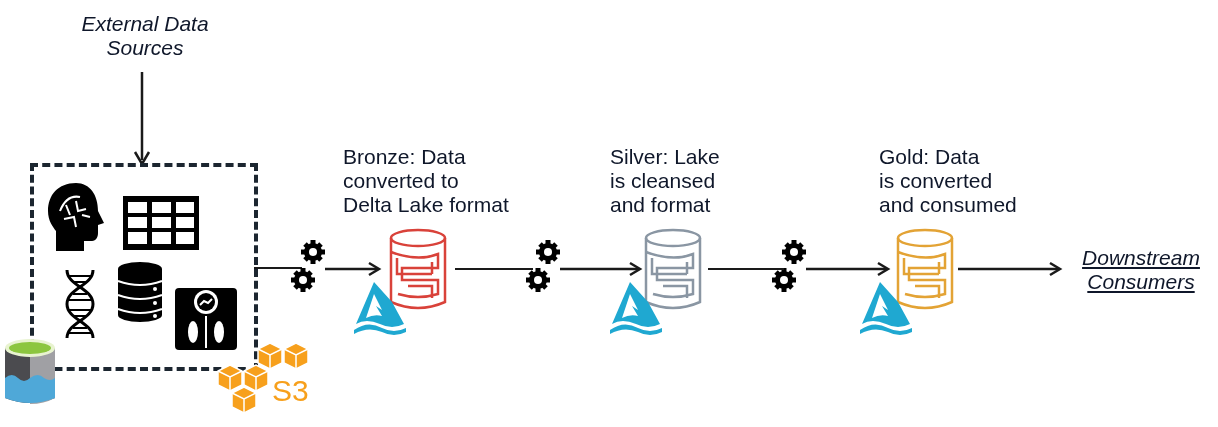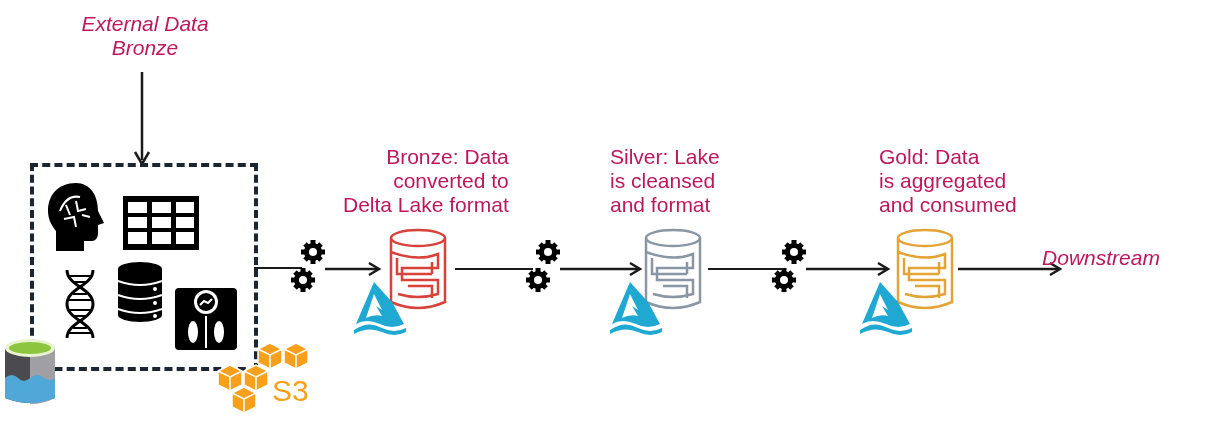--- a/index.html
+++ b/index.html
@@ -6,7 +6,7 @@
   body { width: 1218px; height: 427px; position: relative; overflow: hidden;
          font-family: "Liberation Sans", sans-serif; color: #111; }
   .abs { position: absolute; }
-  .label { font-size: 21px; line-height: 24px; color: #be185d; }
+  .label { font-size: 21px; line-height: 24px; color: #0f172a; }
   .italic { font-style: italic; text-align: center; }
   .stage-label { white-space: nowrap; }
   .line { position: absolute; background: #1a1a1a; height: 2px; }

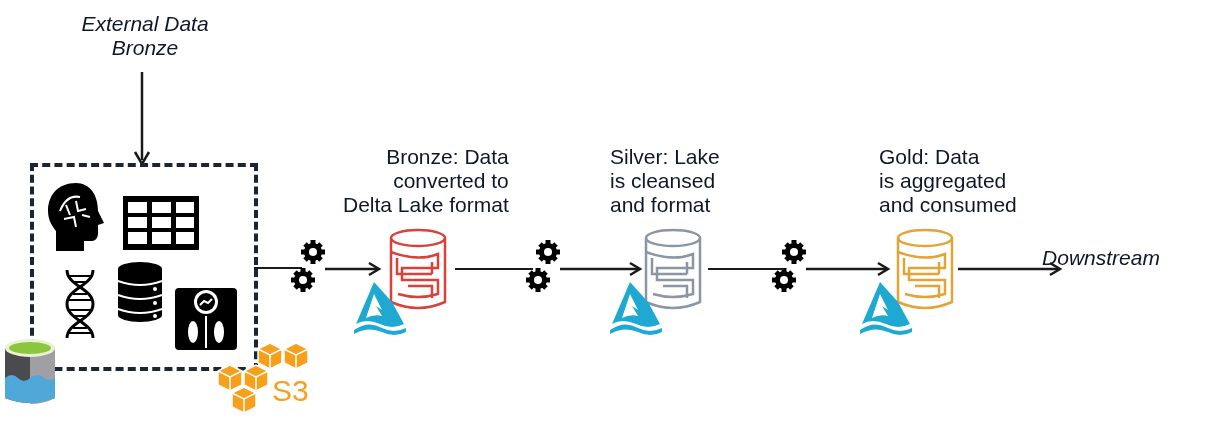--- a/index.html
+++ b/index.html
@@ -17,7 +17,7 @@
 
 <div class="abs label italic" style="left:40px; top:12px; width:210px;">
   <div>External Data</div>
-  <div>Bronze</div>
+  <div>Sources</div>
 </div>
 
 <svg width="20" height="100" style="left:132px; top:72px;">

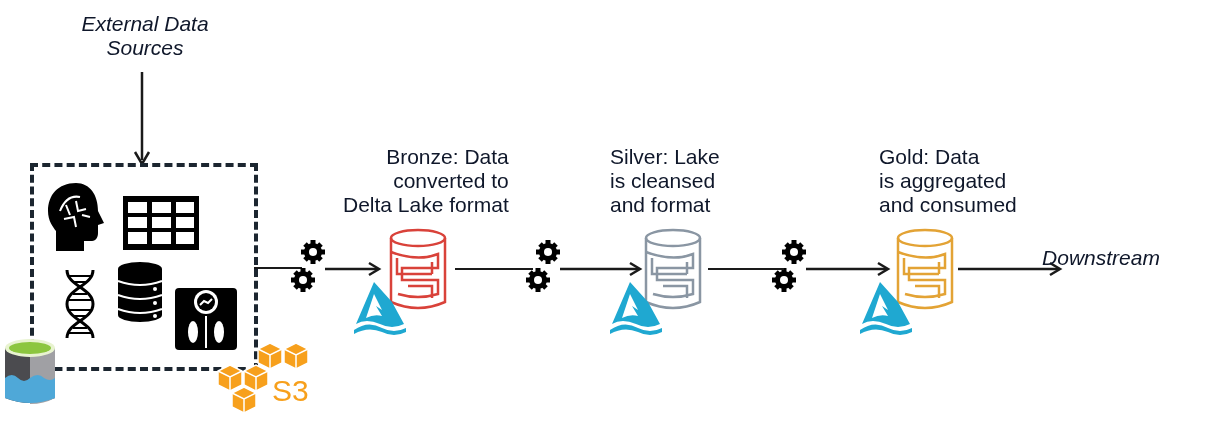--- a/index.html
+++ b/index.html
@@ -202,7 +202,7 @@
   <polyline points="92,1 102,7 92,13" fill="none" stroke="#1a1a1a" stroke-width="2.5"></polyline>
 </svg>
 
-<div class="abs label stage-label" style="left:343px; top:145px;text-align:right;">
+<div class="abs label stage-label" style="left:343px; top:145px;">
   <div>Bronze: Data</div>
   <div>converted to</div>
   <div>Delta Lake format</div>

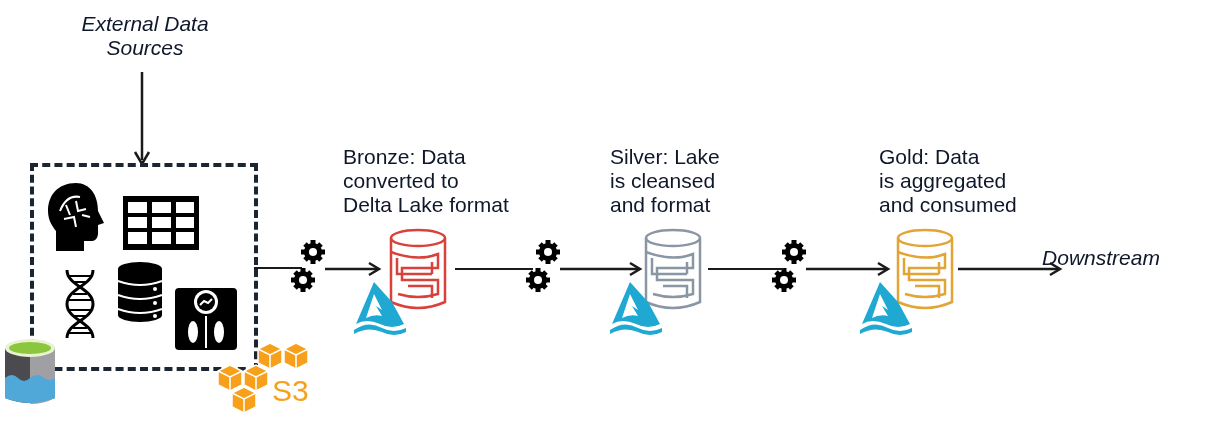--- a/index.html
+++ b/index.html
@@ -214,7 +214,7 @@
 </div>
 <div class="abs label stage-label" style="left:879px; top:145px;">
   <div>Gold: Data</div>
-  <div>is aggregated</div>
+  <div>is converted</div>
   <div>and consumed</div>
 </div>
 

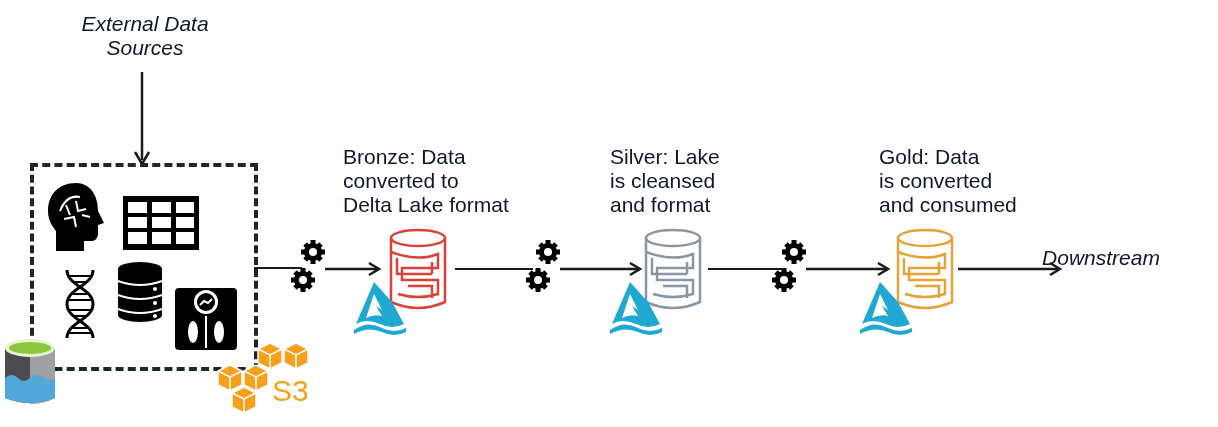--- a/index.html
+++ b/index.html
@@ -262,7 +262,7 @@
     <path d="M2 50 Q16 40 30 48 Q42 54 54 48 L54 52 Q42 58 30 52 Q16 46 2 54 Z" fill="#1fa8d1"></path>
   </svg>
 
-<div class="abs label italic" style="left:1026px; top:246px; width:150px;">
+<div class="abs label italic" style="left:1066px; top:246px; width:150px;text-decoration:underline;">
   <div>Downstream</div>
 </div>
 

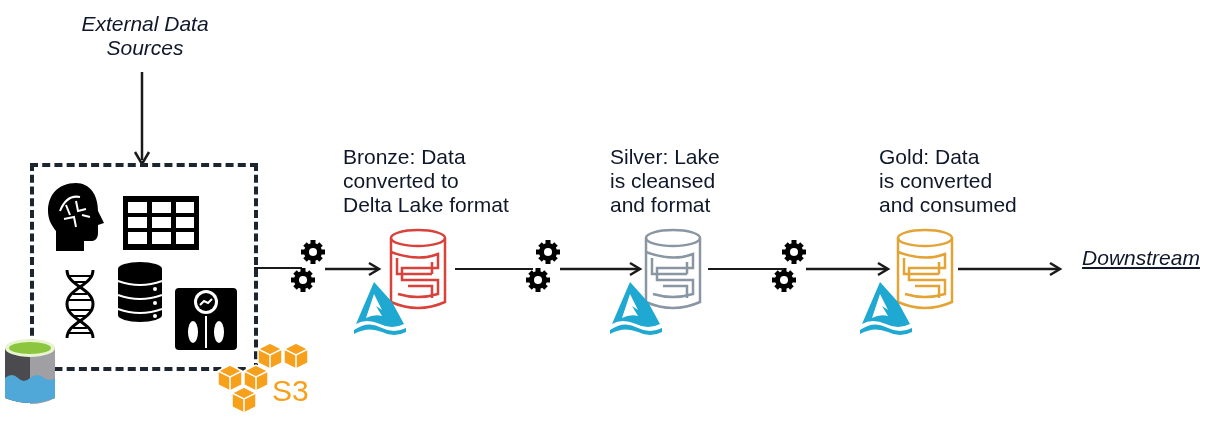--- a/index.html
+++ b/index.html
@@ -264,6 +264,7 @@
 
 <div class="abs label italic" style="left:1066px; top:246px; width:150px;text-decoration:underline;">
   <div>Downstream</div>
+  <div>Consumers</div>
 </div>
 
 </body></html>

